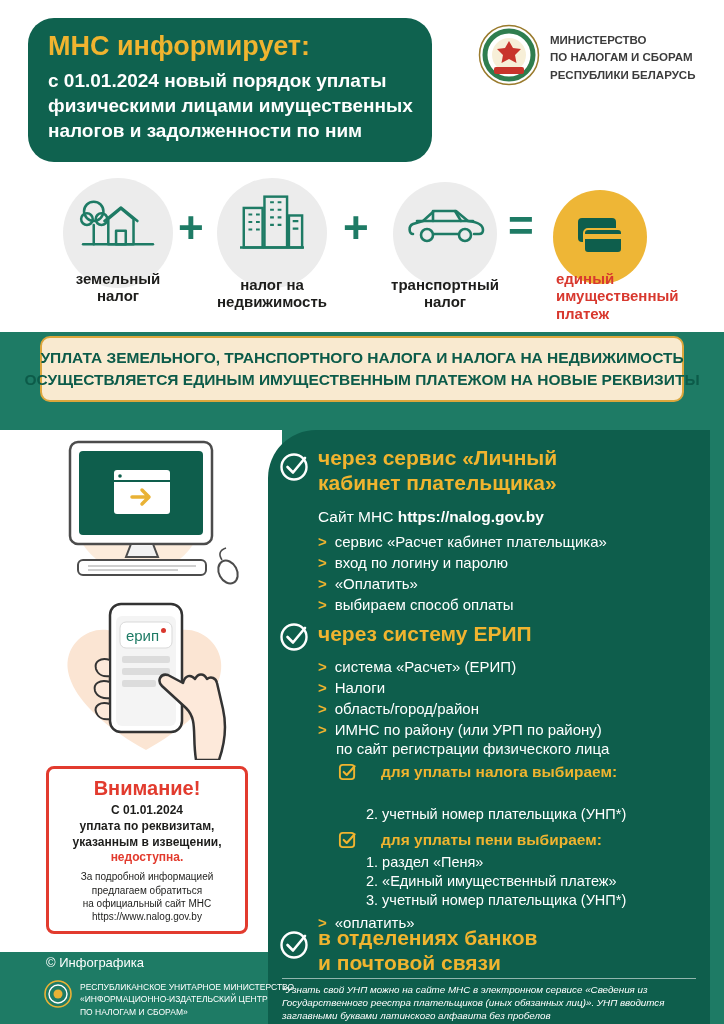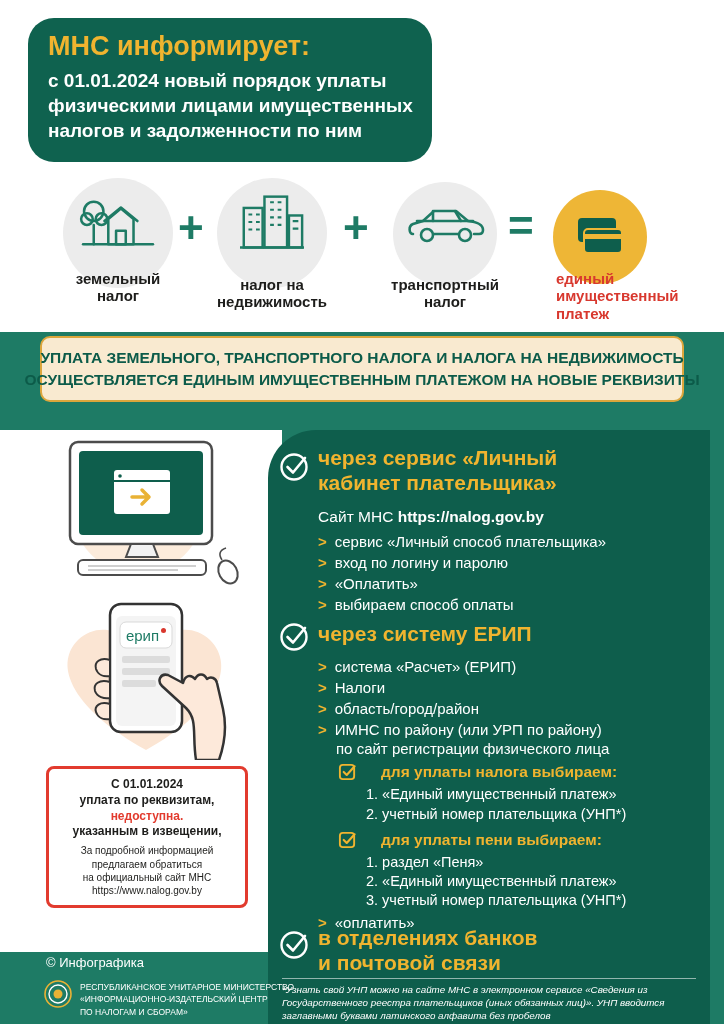--- a/index.html
+++ b/index.html
@@ -86,6 +86,20 @@
     </div>
   </div>
 
+  <div class="abs ministry">
+    <svg width="62" height="62" viewBox="0 0 62 62">
+      <circle cx="31" cy="31" r="29.5" fill="#ffffff" stroke="#9a7b2d" stroke-width="1.5"></circle>
+      <circle cx="31" cy="31" r="24" fill="none" stroke="#2f7d4e" stroke-width="5"></circle>
+      <circle cx="31" cy="31" r="17" fill="#f7efd8"></circle>
+      <path d="M31 17 l4 7 8 1 -6 6 1.5 8 -7.5 -4 -7.5 4 1.5 -8 -6 -6 8 -1 z" fill="#c8342b"></path>
+      <rect x="16" y="43" width="30" height="7" rx="2" fill="#c8342b"></rect>
+    </svg>
+    <div class="ministry-text">
+      <div class="nw">МИНИСТЕРСТВО</div>
+      <div class="nw">ПО НАЛОГАМ И СБОРАМ</div>
+      <div class="nw">РЕСПУБЛИКИ БЕЛАРУСЬ</div>
+    </div>
+  </div>
 
   <div class="abs circle" style="left:63px; top:178px; width:110px; height:110px;">
     <svg width="80" height="66" viewBox="0 0 80 68">

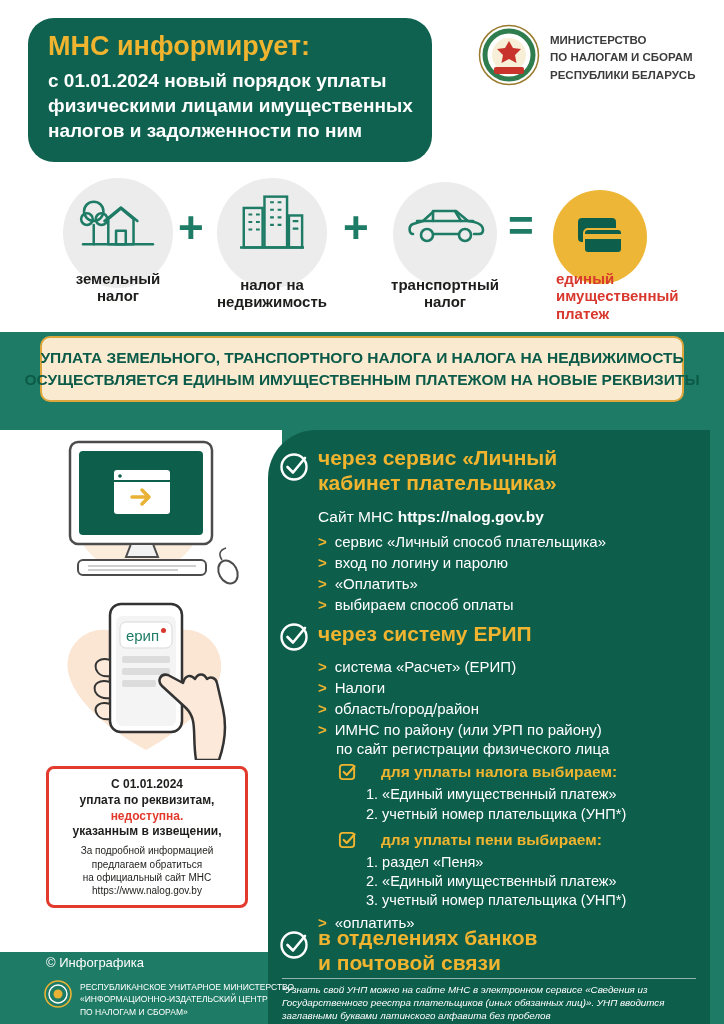--- a/index.html
+++ b/index.html
@@ -195,7 +195,7 @@
 
     <div class="rp-item" style="top:103px;">
         <span class="arr"></span>
-        <span>сервис «Личный способ плательщика»</span>
+        <span>сервис «Расчет кабинет плательщика»</span>
       </div>
     <div class="rp-item" style="top:124px;">
         <span class="arr"></span>

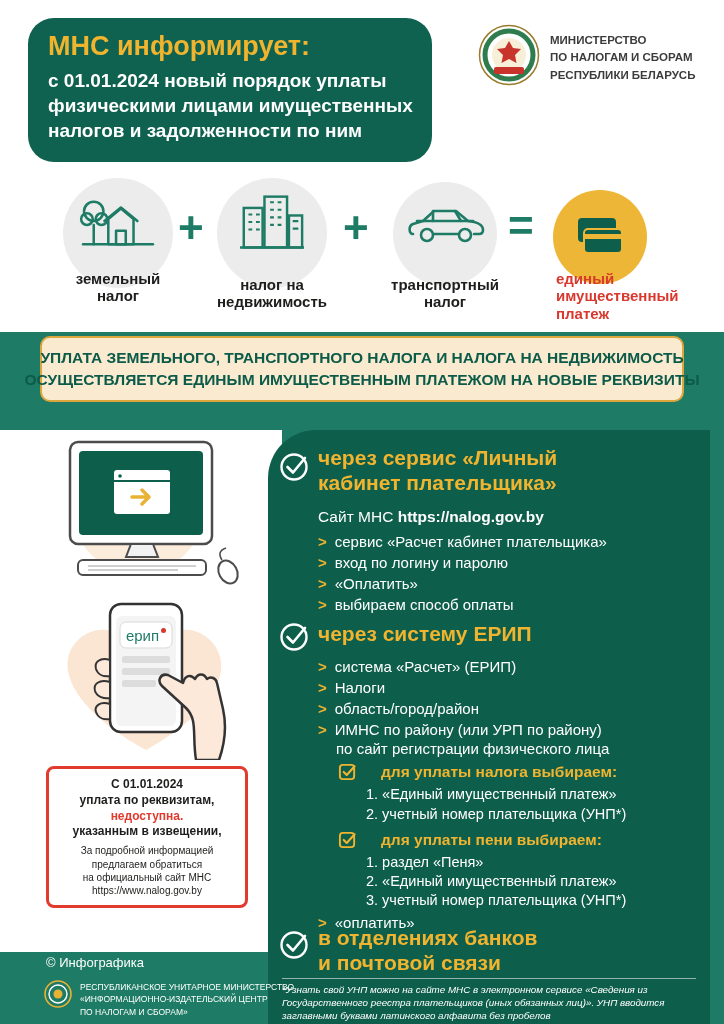--- a/index.html
+++ b/index.html
@@ -311,6 +311,7 @@
   </div>
 
   <div class="abs attention">
+    <div class="attention-title">Внимание!</div>
     <div class="attention-bold nw">С 01.01.2024</div>
     <div class="attention-bold nw">уплата по реквизитам,</div>
     <div class="attention-bold red nw">недоступна.</div>

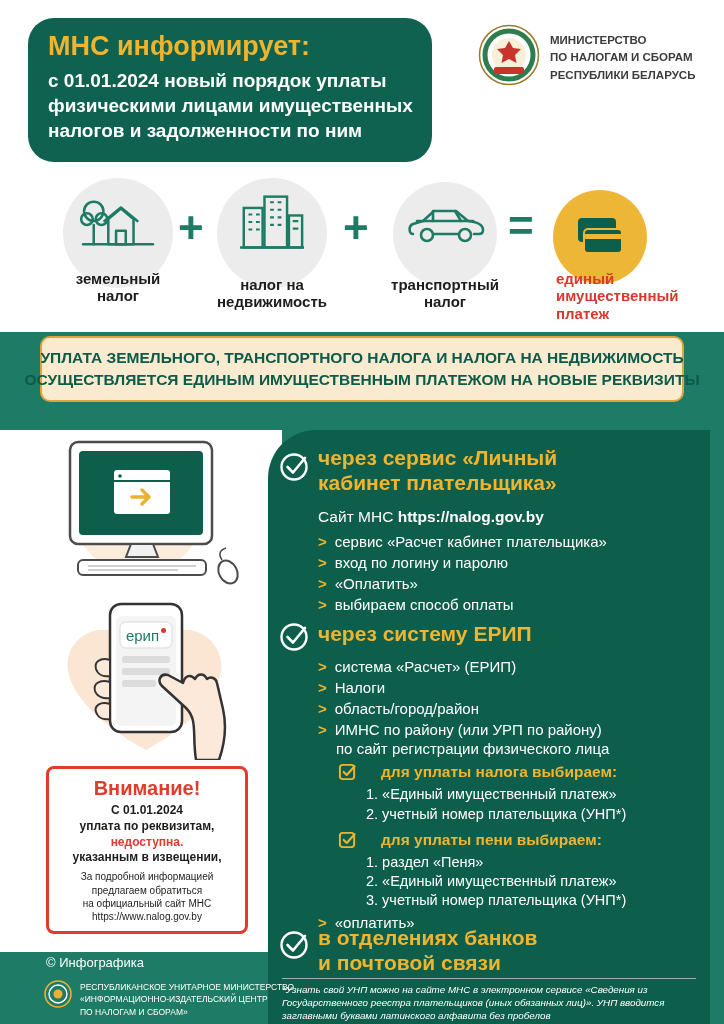--- a/index.html
+++ b/index.html
@@ -243,7 +243,6 @@
       </svg>
       <span>для уплаты налога выбираем:</span>
     </div>
-    <div class="rp-subitem" style="top:356px;">1. «Единый имущественный платеж»</div>
     <div class="rp-subitem" style="top:376px;">2. учетный номер плательщика (УНП*)</div>
 
     <div class="rp-subhead" style="top:400px;">

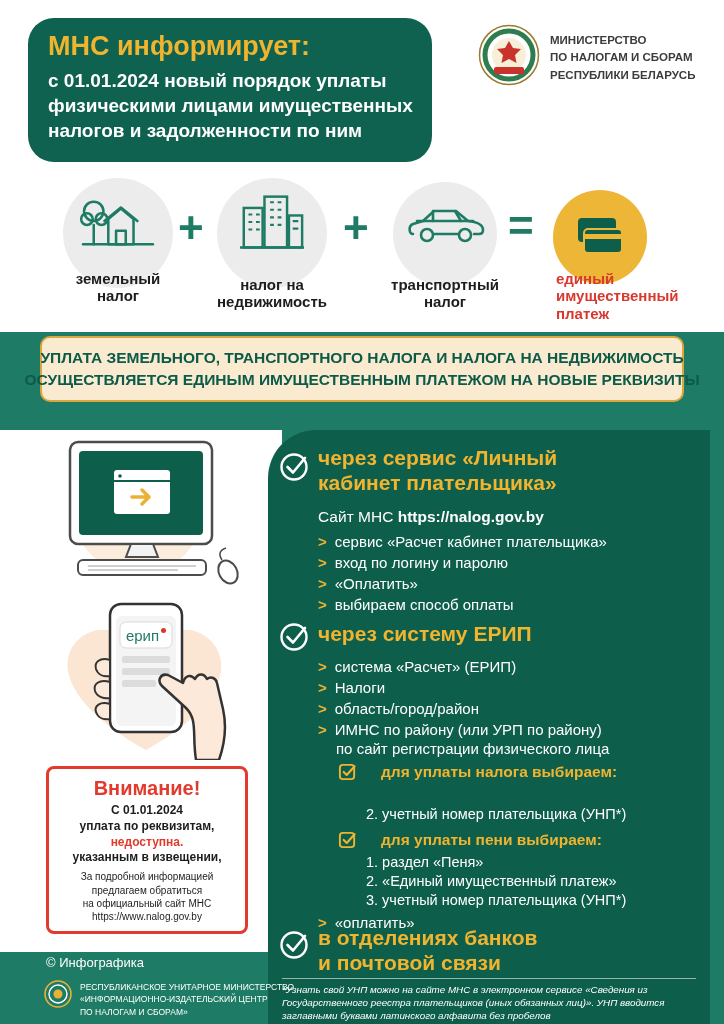--- a/index.html
+++ b/index.html
@@ -313,8 +313,8 @@
     <div class="attention-title">Внимание!</div>
     <div class="attention-bold nw">С 01.01.2024</div>
     <div class="attention-bold nw">уплата по реквизитам,</div>
+    <div class="attention-bold nw">указанным в извещении,</div>
     <div class="attention-bold red nw">недоступна.</div>
-    <div class="attention-bold nw">указанным в извещении,</div>
     <div class="attention-gap"></div>
     <div class="attention-small nw">За подробной информацией</div>
     <div class="attention-small nw">предлагаем обратиться</div>

